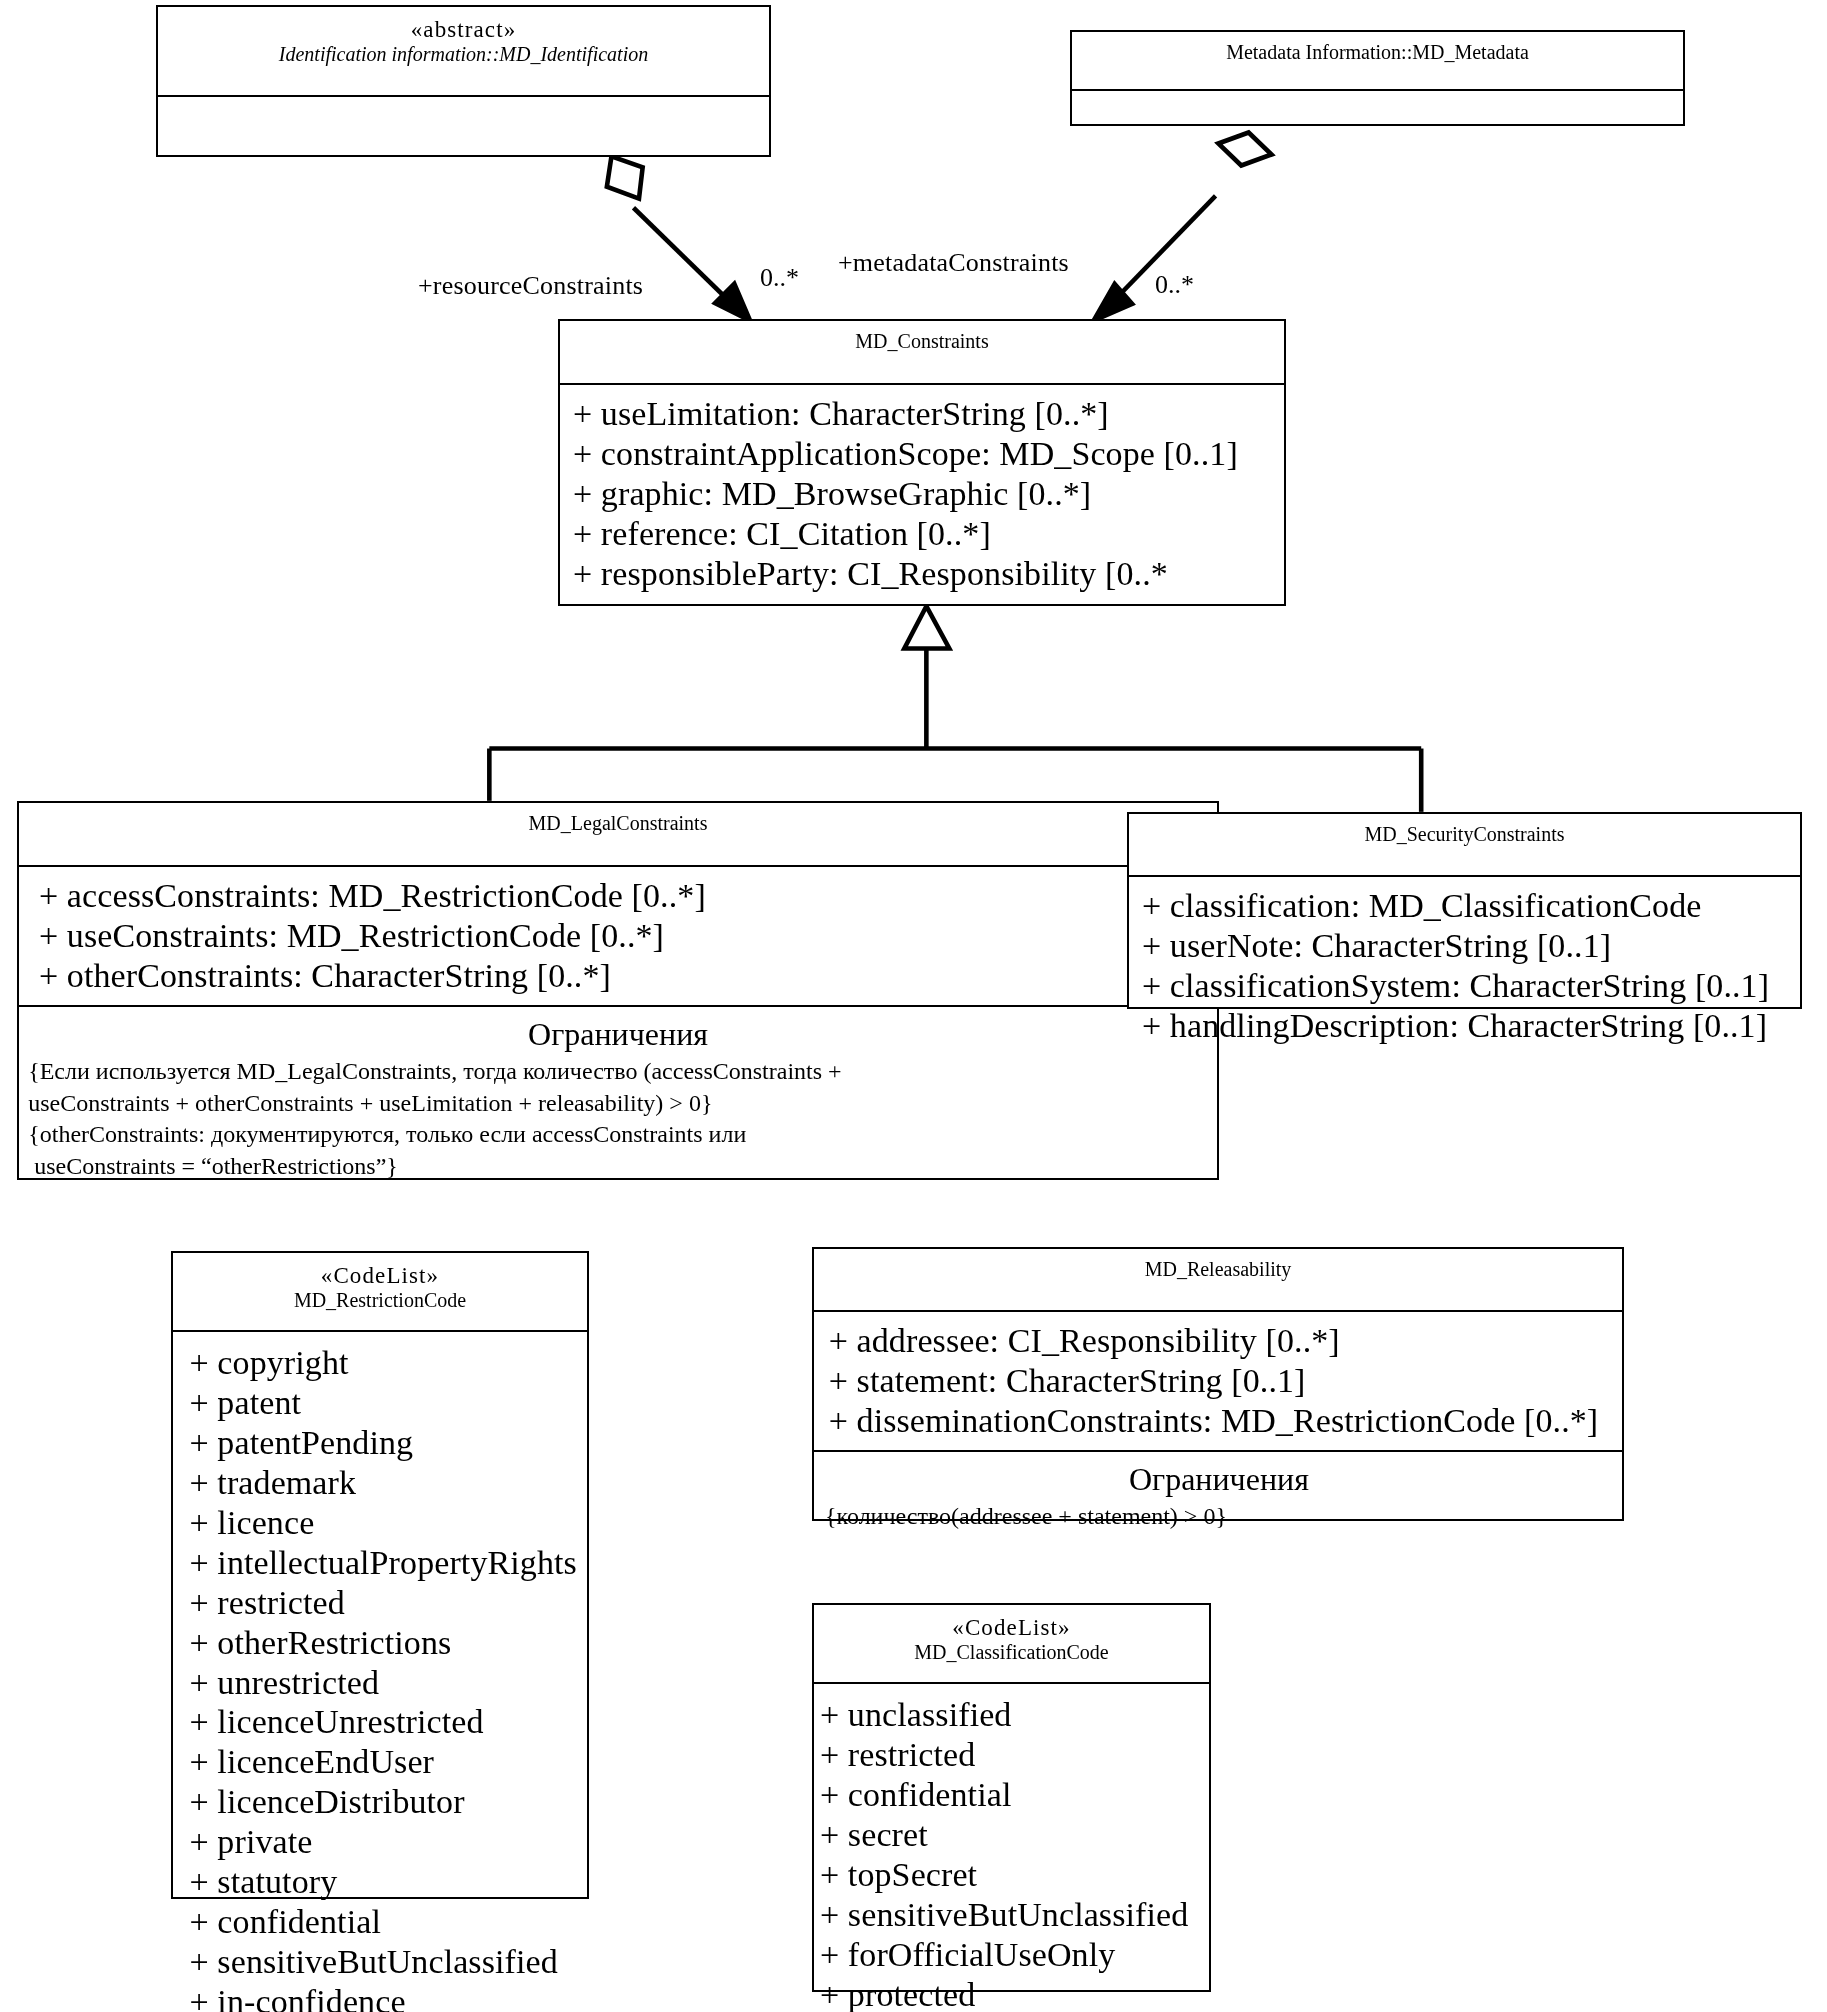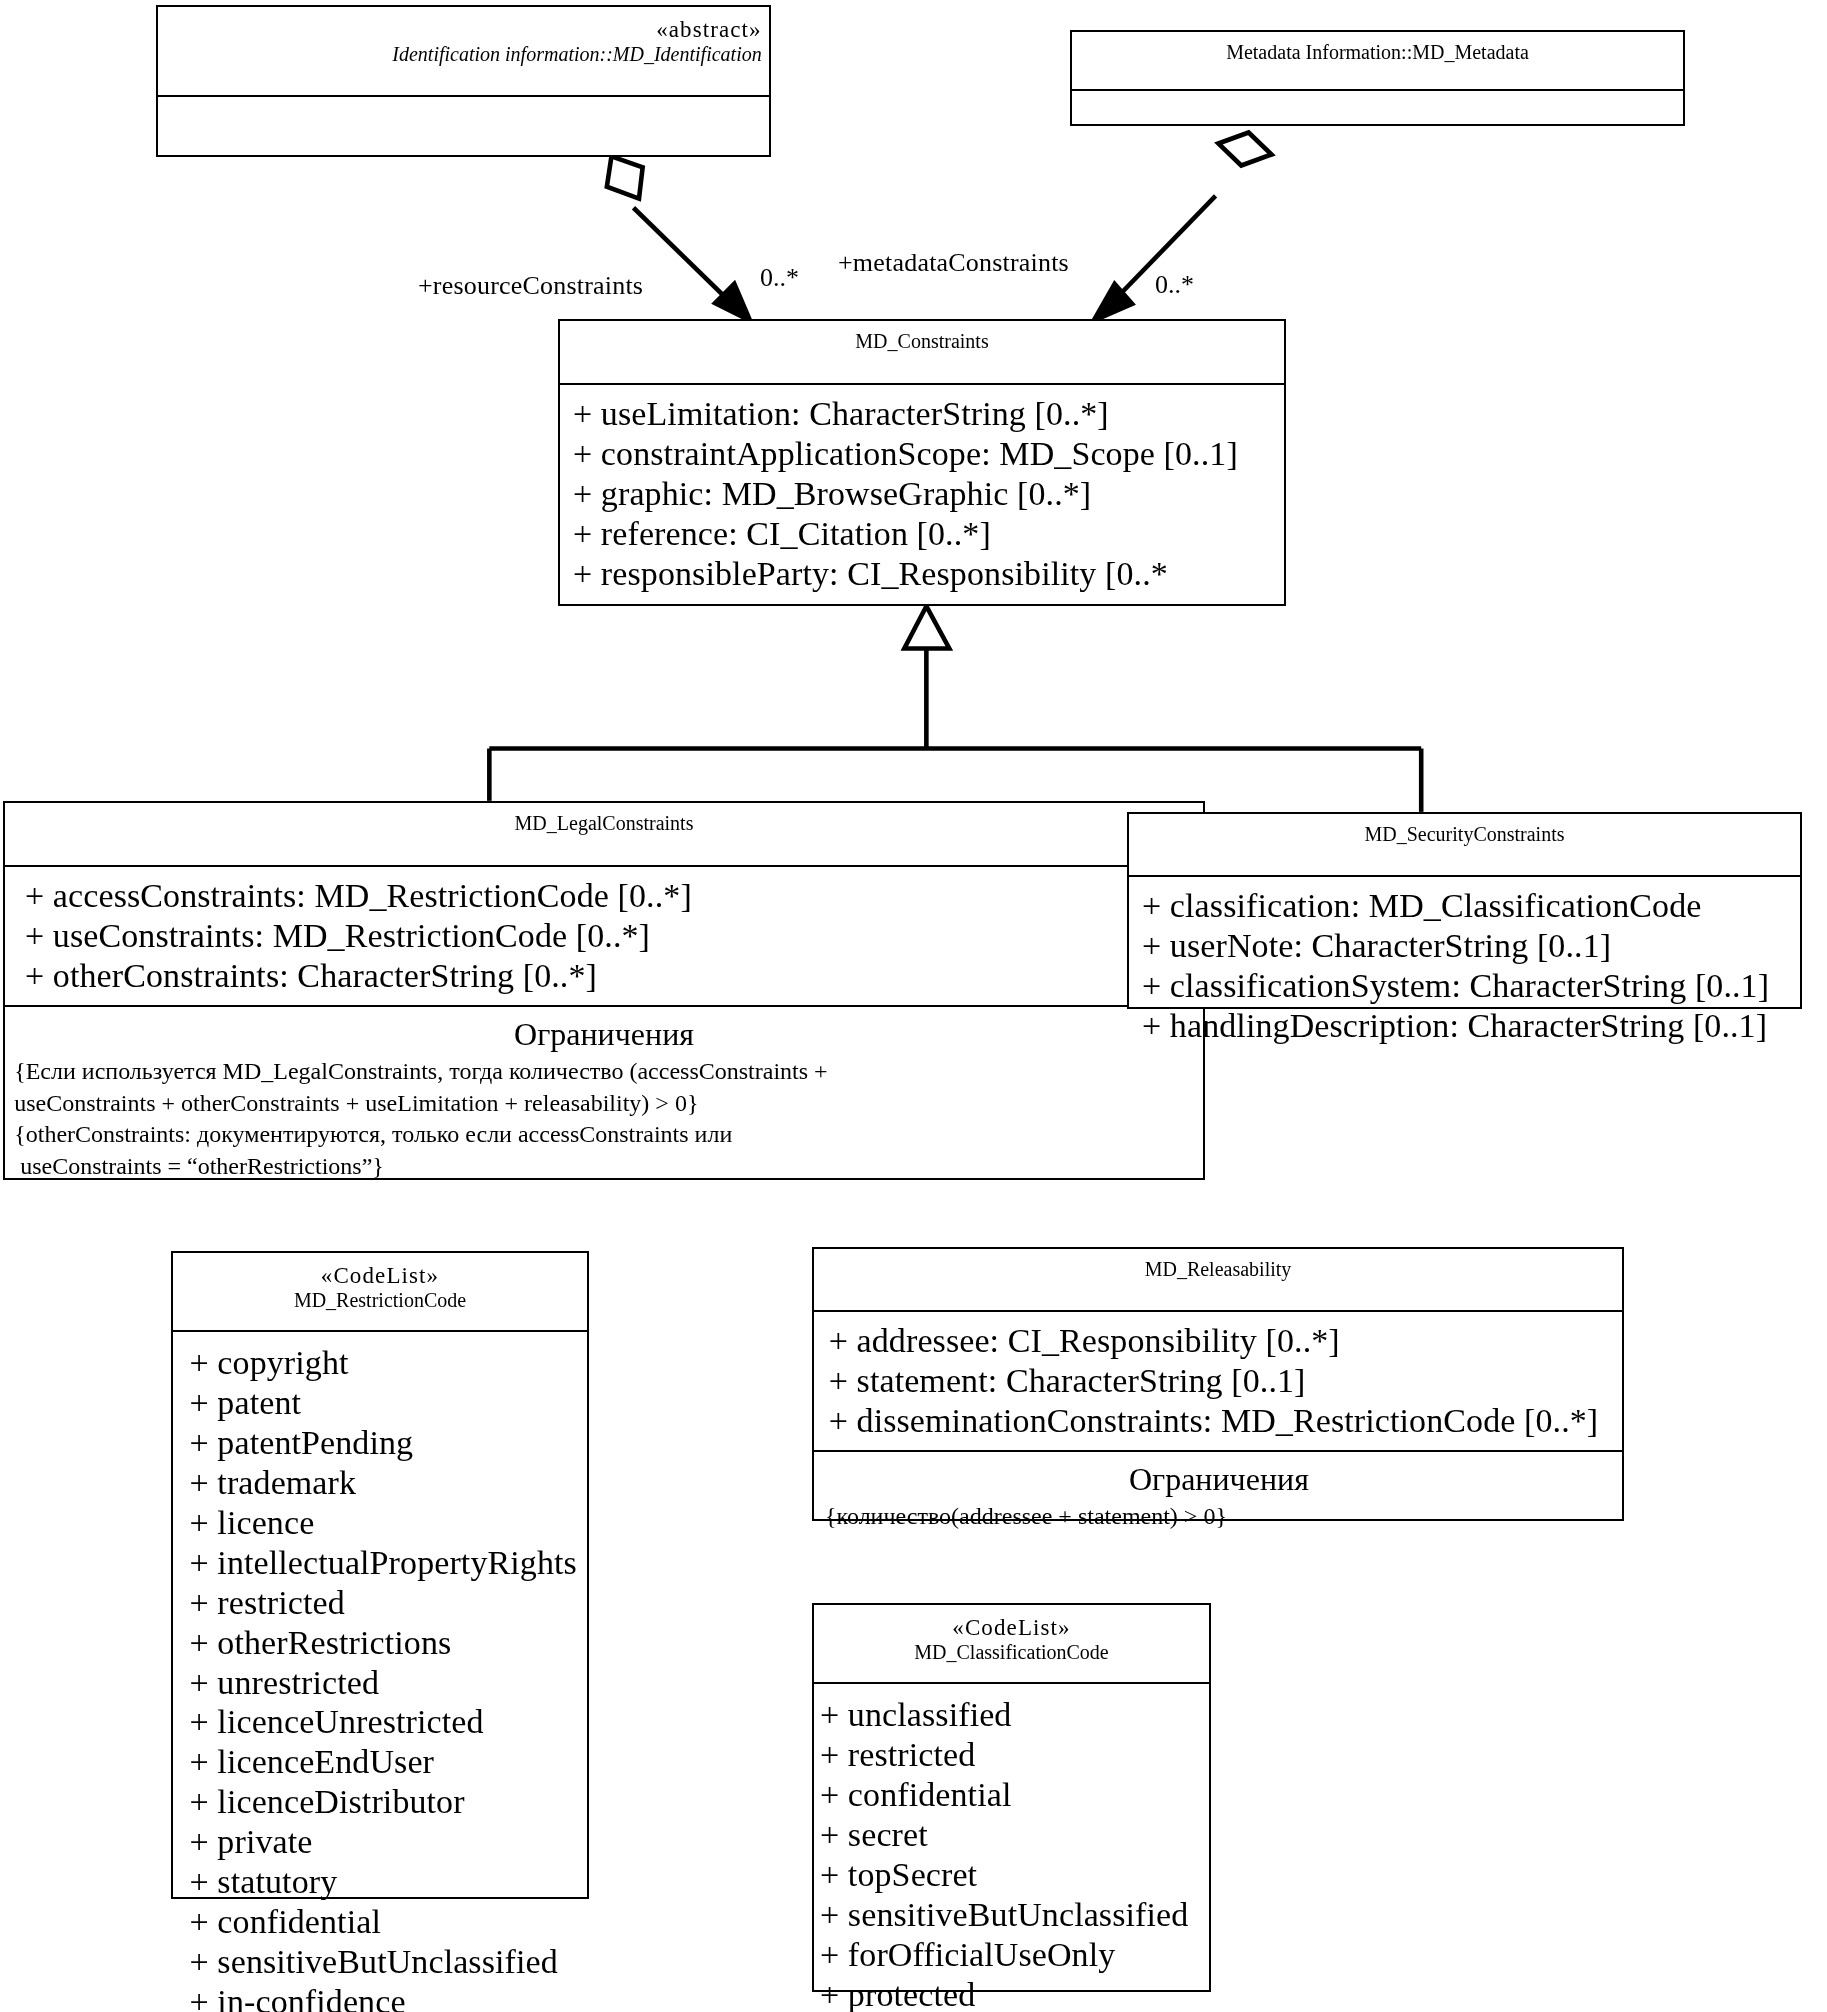--- a/index.html
+++ b/index.html
@@ -58,7 +58,7 @@
   </svg>
 
   <div class="cls" style="left:156px;top:4.6px;width:615px;height:152px;">
-    <div class="sec hdr" style="height:88px;text-align:right;">
+    <div class="sec hdr" style="height:88px;">
       <div class="stereo">«abstract»</div>
       <div class="nm italic">Identification information::MD_Identification</div>
     </div>

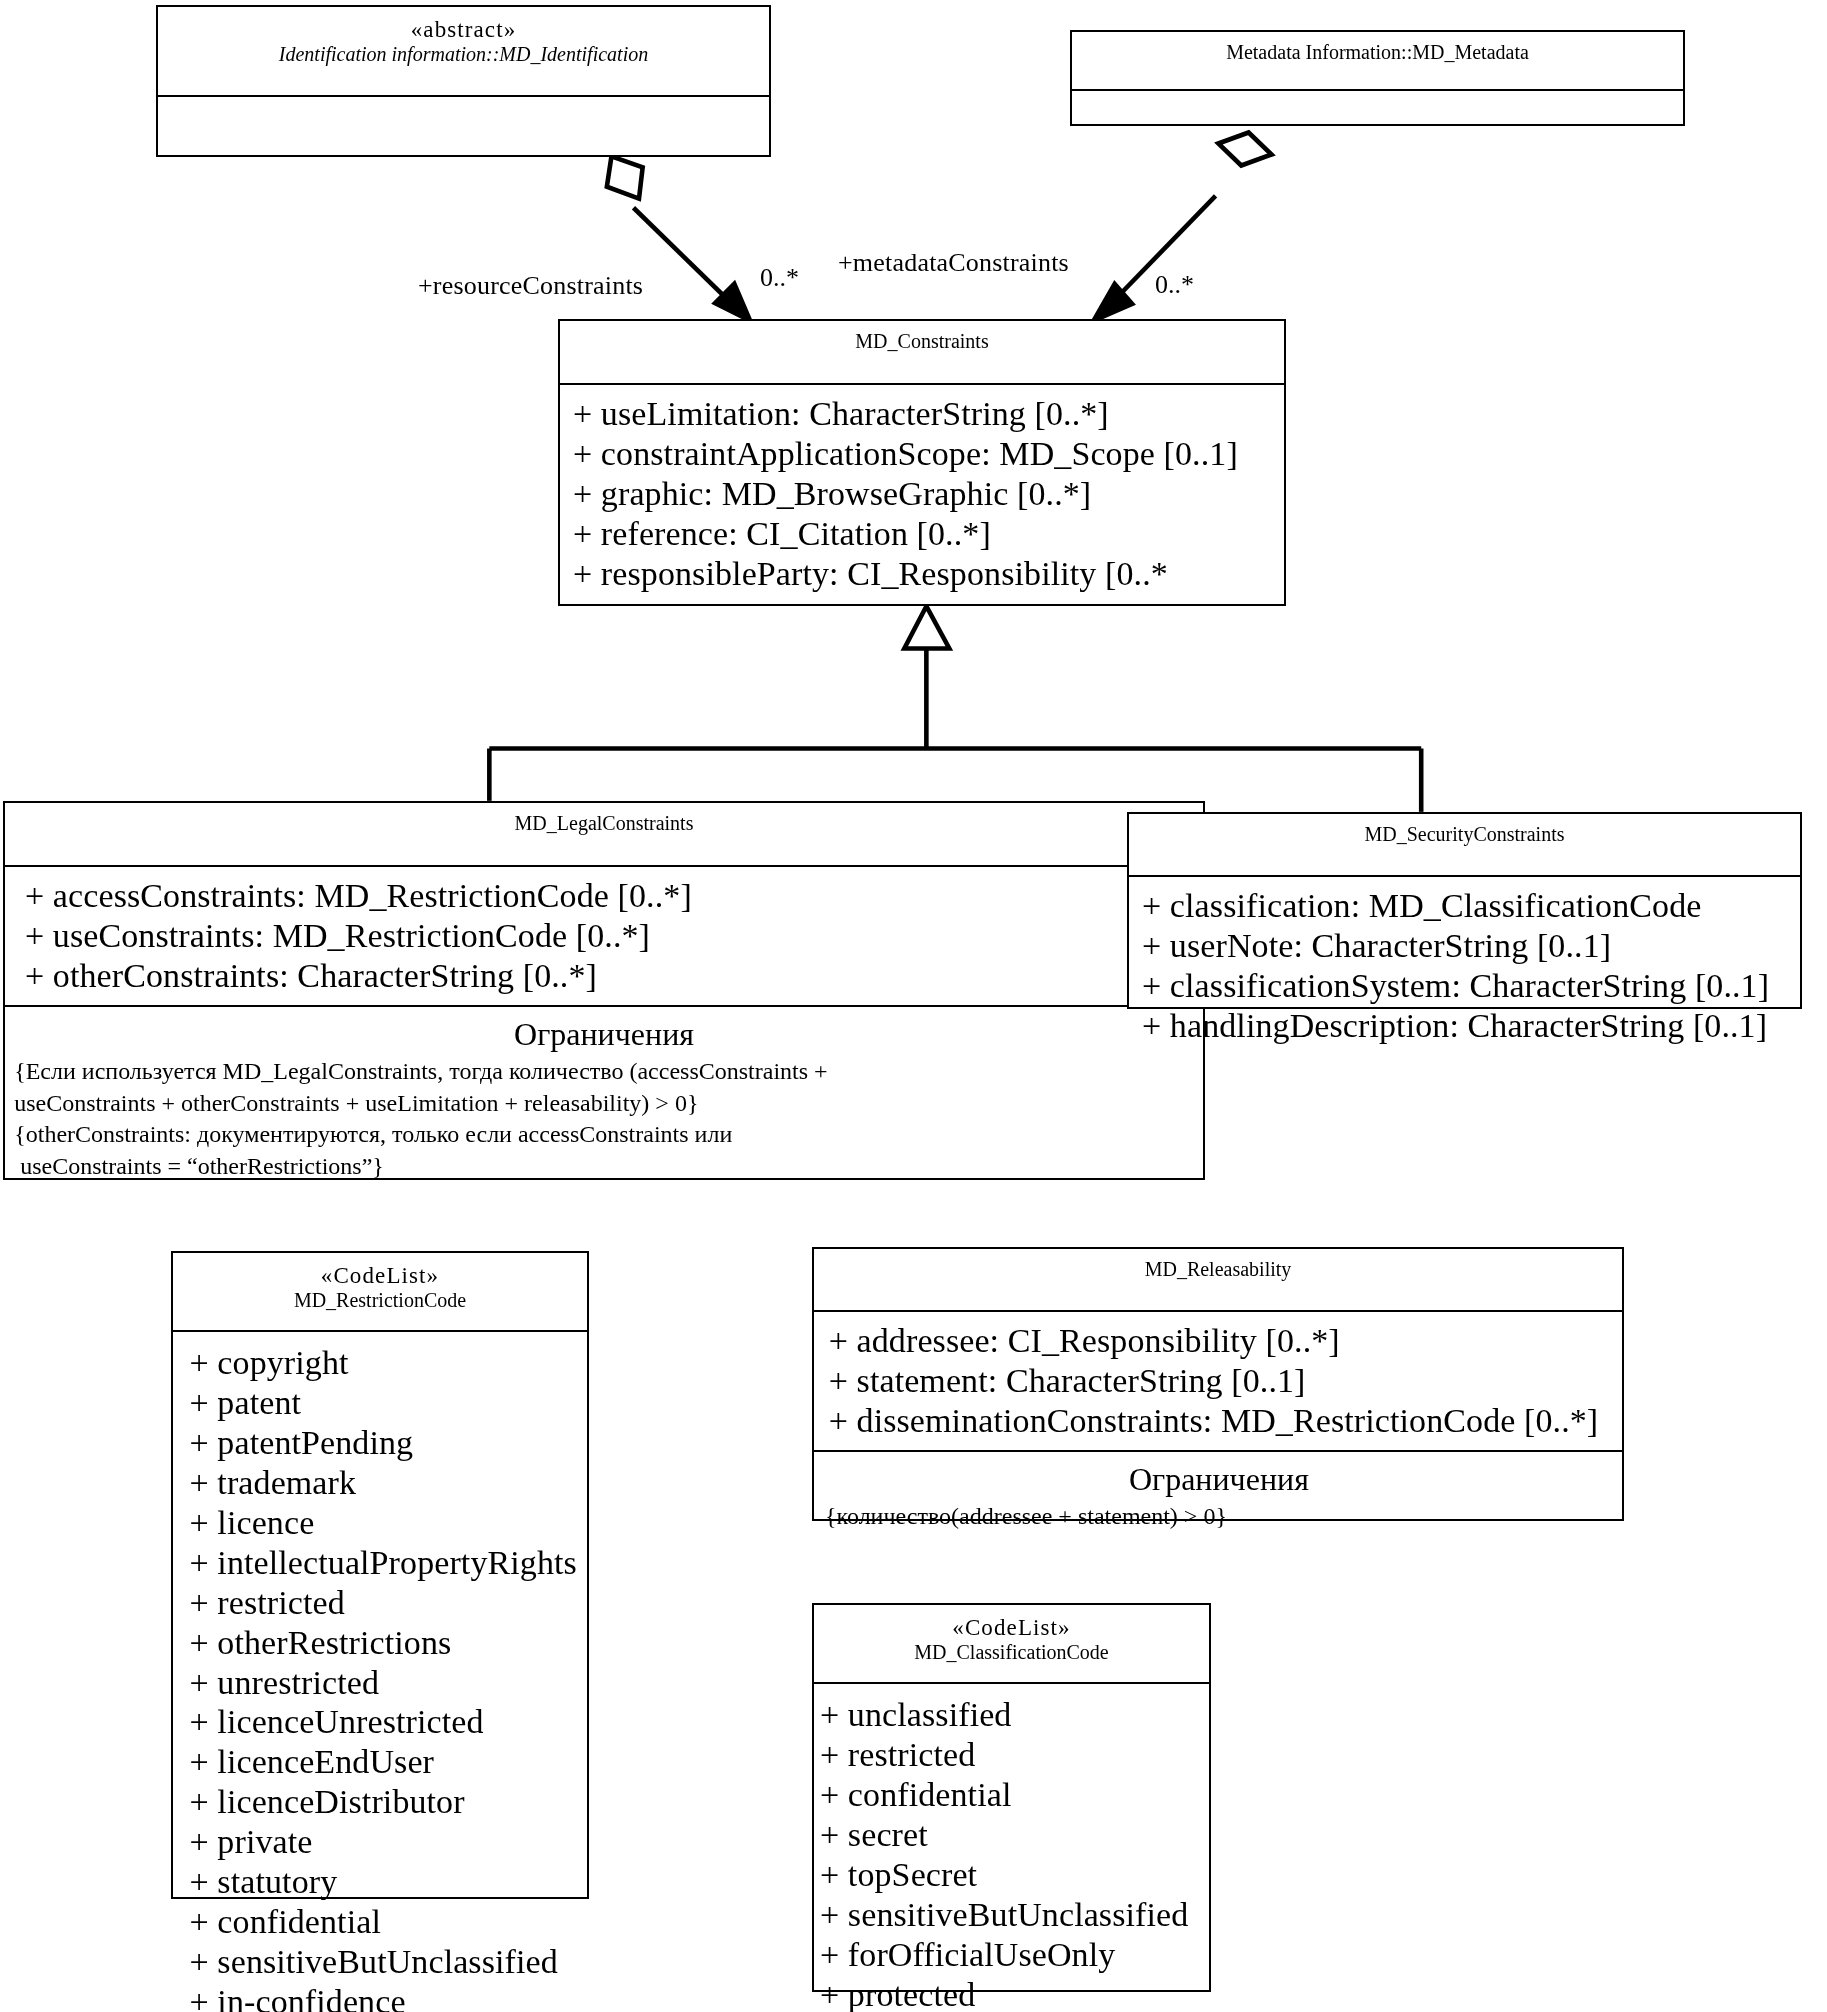--- a/index.html
+++ b/index.html
@@ -94,7 +94,7 @@
     </div>
   </div>
 
-  <div class="cls" style="left:3px;top:801px;width:1202px;height:379px;">
+  <div class="cls" style="left:17px;top:801px;width:1202px;height:379px;">
     <div class="sec hdr" style="height:62px;">
       <div class="nm">MD_LegalConstraints</div>
     </div>

